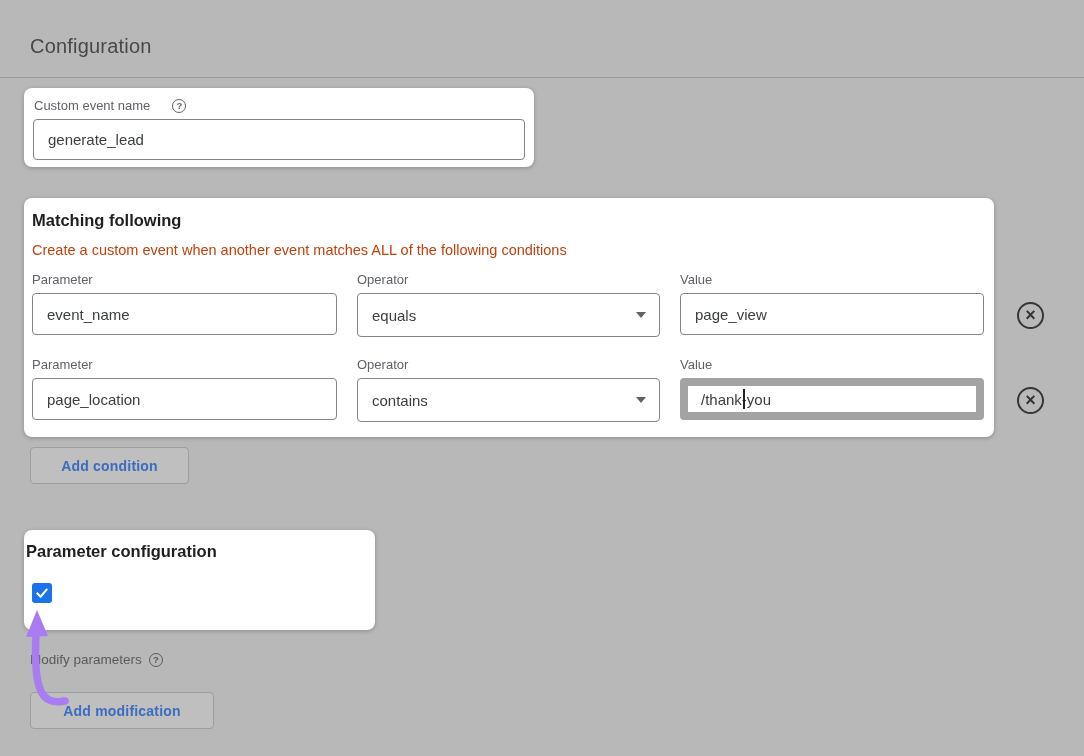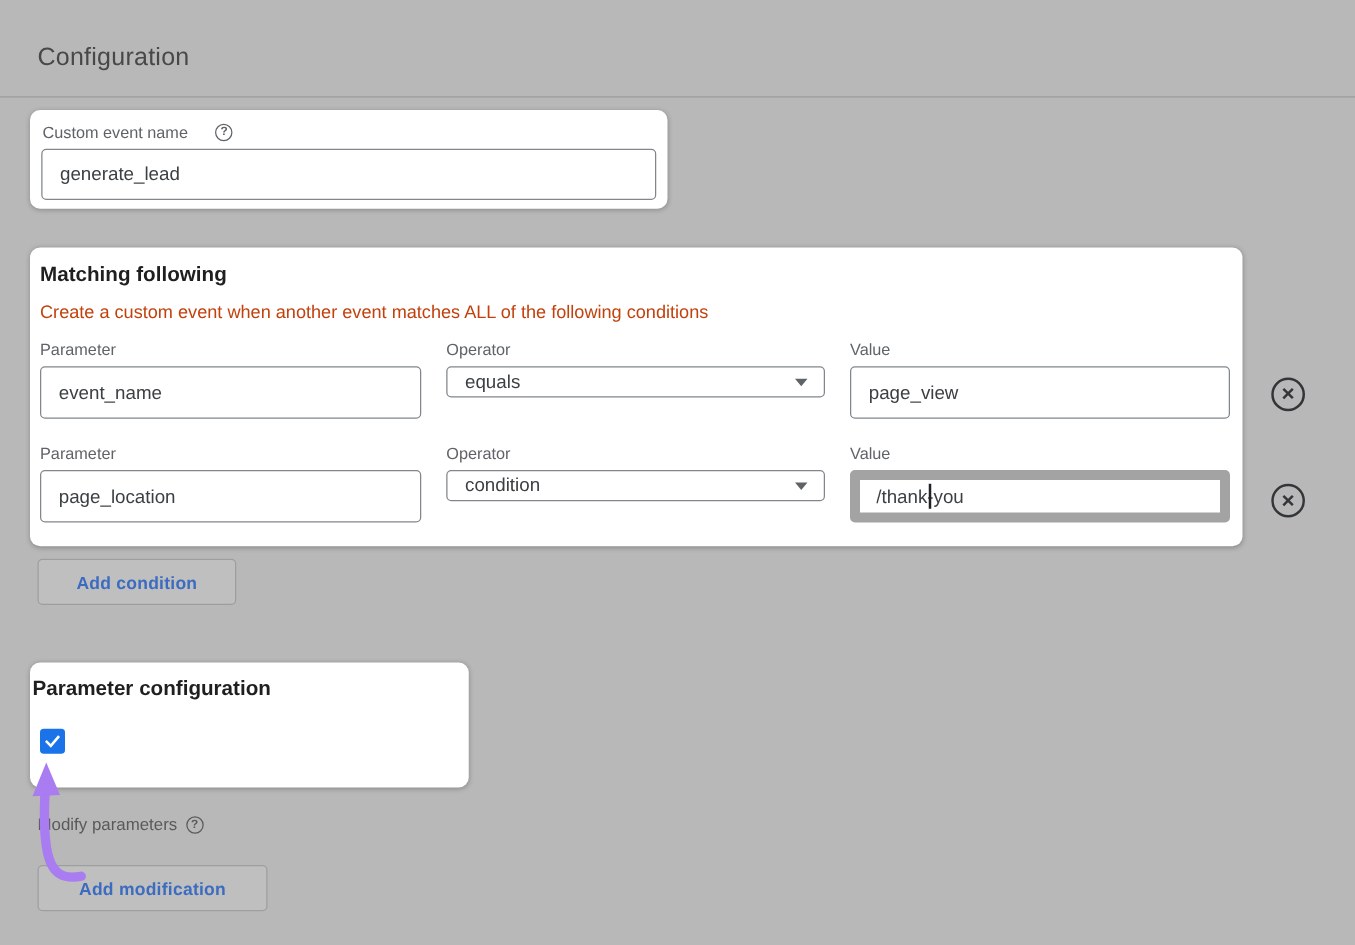--- a/index.html
+++ b/index.html
@@ -91,7 +91,7 @@
   .field.f-value     { width: 304px; }
 
   .select-input {
-    width: 100%; height: 25px;
+    width: 100%; height: 44px;
     border: 1px solid #80868b;
     border-radius: 4px;
     background: #fff;

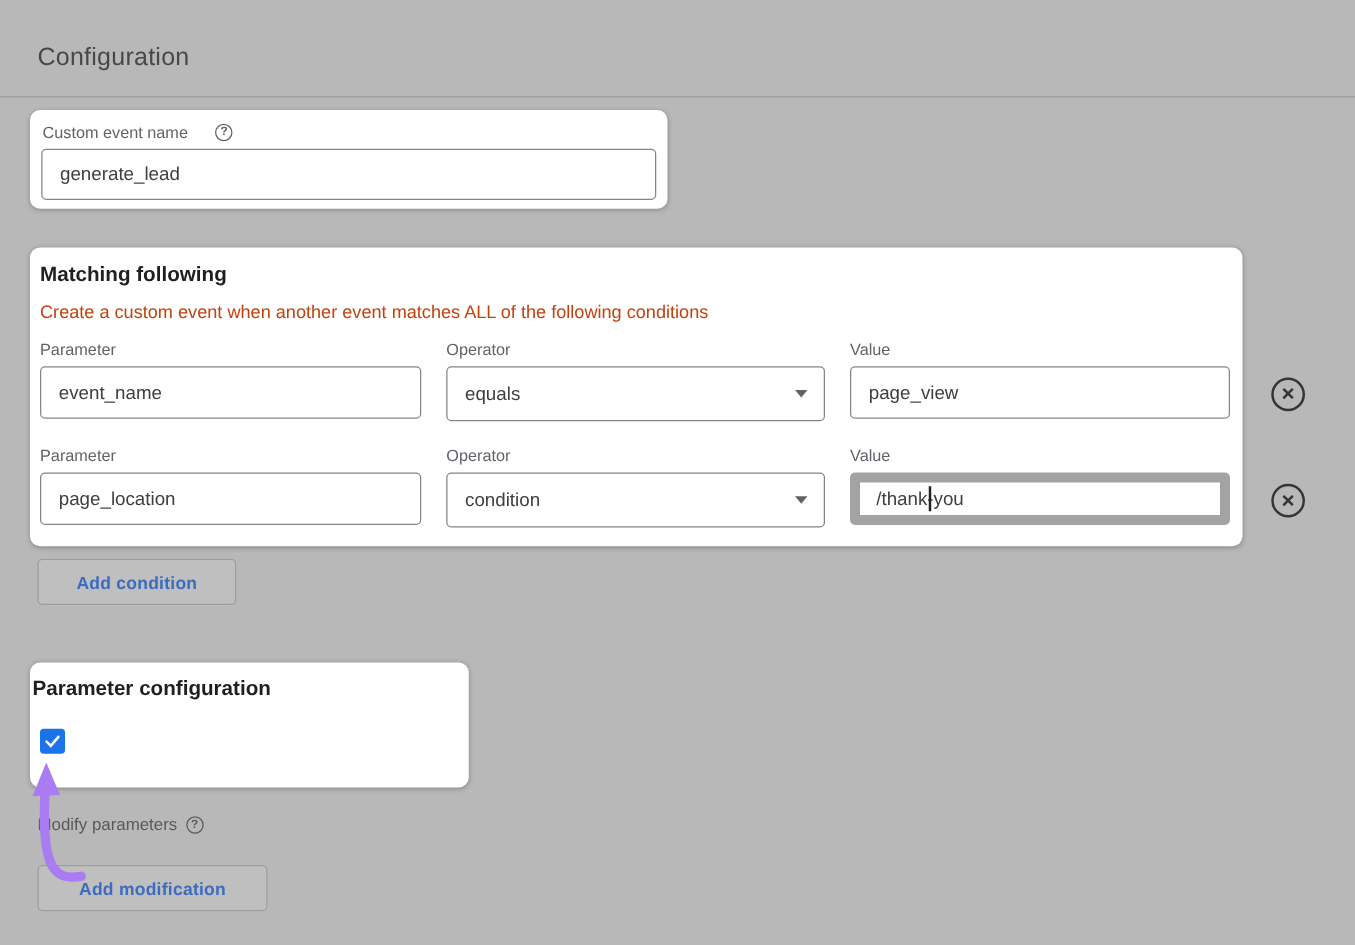--- a/index.html
+++ b/index.html
@@ -234,7 +234,7 @@
         <div class="field f-operator">
           <span class="field-label">Operator</span>
           <div class="select-input">
-            <span>condition</span>
+            <span>contains</span>
             <span class="caret-down"></span>
           </div>
         </div>

